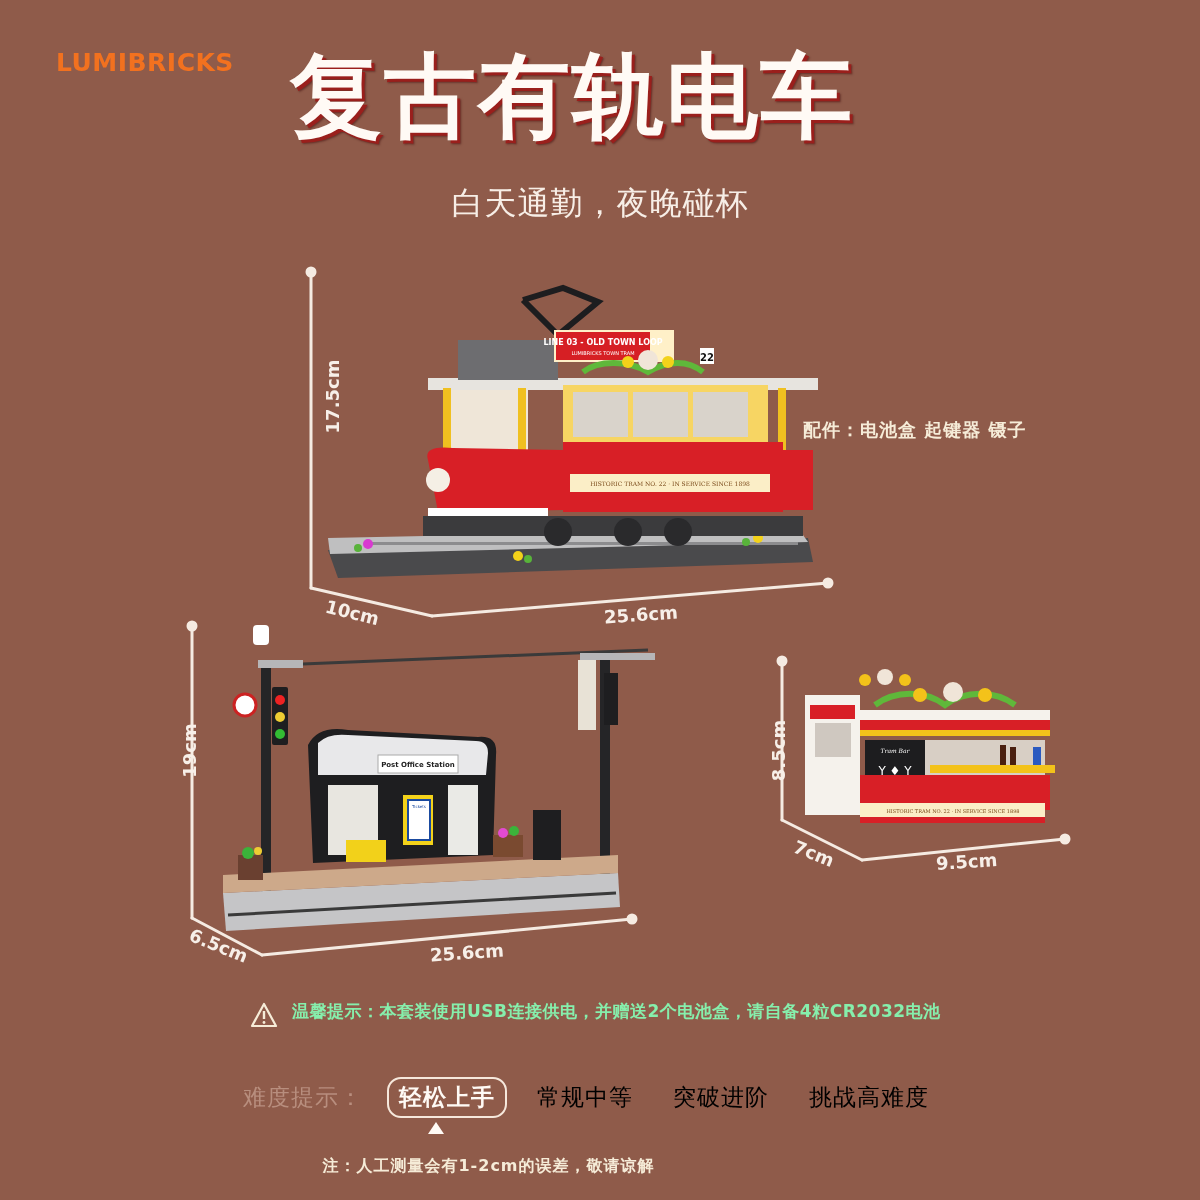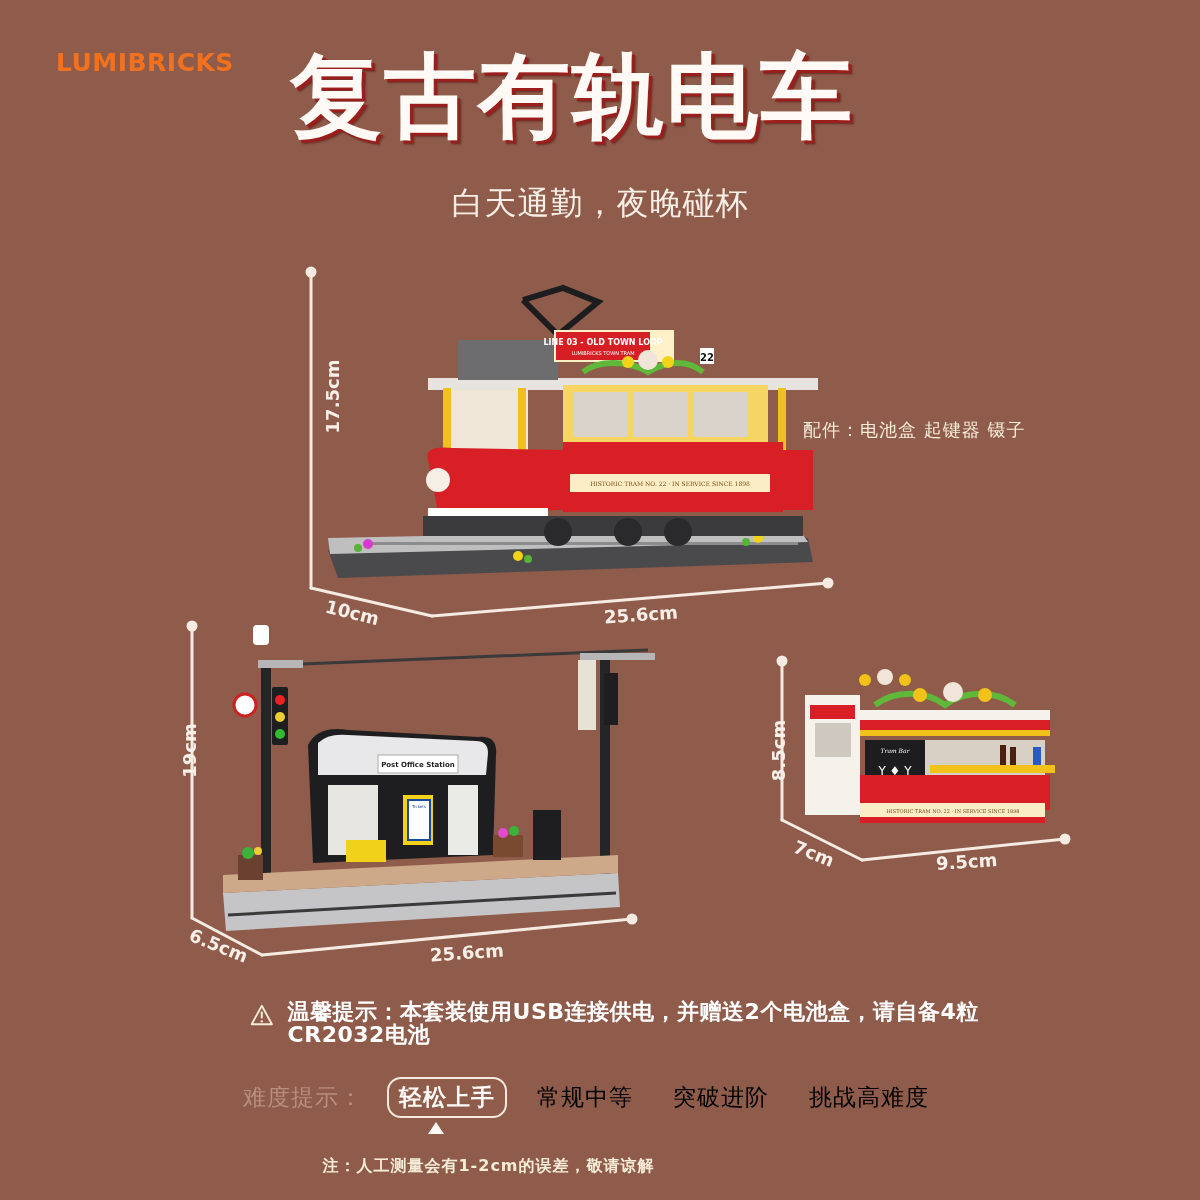--- a/index.html
+++ b/index.html
@@ -31,7 +31,7 @@
   }
   .accessories {
     left: 803px; top: 418px;
-    font-size: 18px; font-weight: normal; color: #f6ecd8; letter-spacing: 1px;
+    font-size: 18px; font-weight: bold; color: #f6ecd8; letter-spacing: 1px;
   }
   .dim-label { font-size: 18px; font-weight: bold; color: #f7efe8; white-space: nowrap; }
   .dim-vert { transform: rotate(-90deg); transform-origin: center; }

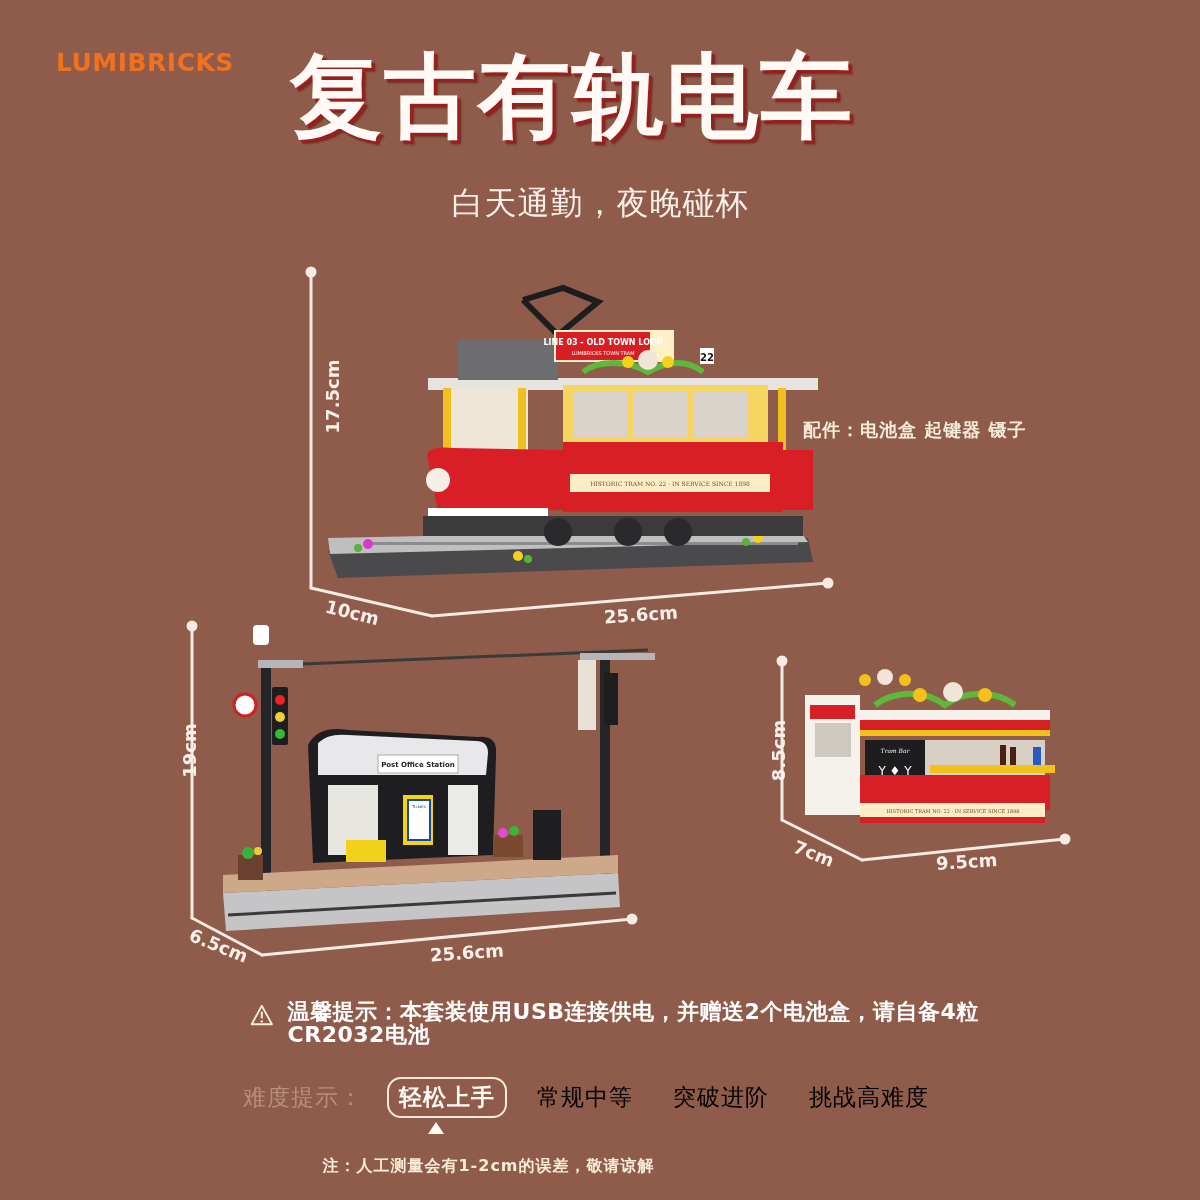--- a/index.html
+++ b/index.html
@@ -41,7 +41,7 @@
     display: flex; align-items: flex-start; gap: 14px;
   }
   .notice-icon { width: 28px; height: 26px; margin-top: 2px; }
-  .notice-text { font-size: 22px; font-weight: bold; line-height: 23px; color: #ffffff; letter-spacing: 0.5px; }
+  .notice-text { font-size: 17px; font-weight: bold; line-height: 23px; color: #86efac; letter-spacing: 0.5px; }
   .difficulty {
     left: 243px; top: 1075px; height: 44px;
     display: flex; align-items: center; font-size: 23px;

